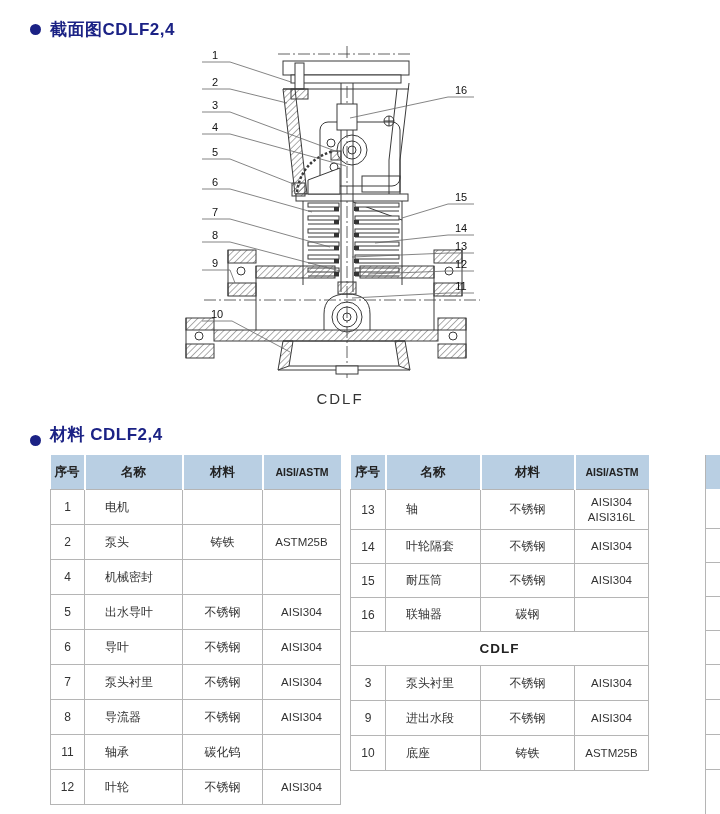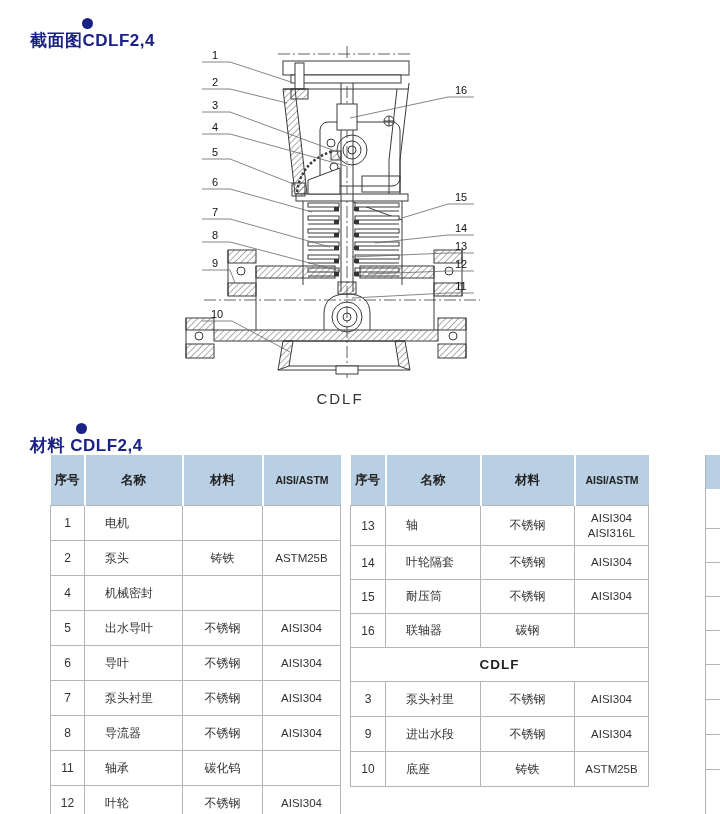--- a/index.html
+++ b/index.html
@@ -10,7 +10,7 @@
   }
   .section-title{
     position:absolute;left:30px;display:flex;align-items:center;
-    font-size:17px;font-weight:bold;color:#1b2285;letter-spacing:0.5px;flex-direction:column;
+    font-size:17px;font-weight:bold;color:#1b2285;letter-spacing:0.5px;
   }
   .bullet{
     width:11px;height:11px;border-radius:50%;background:#1b2285;

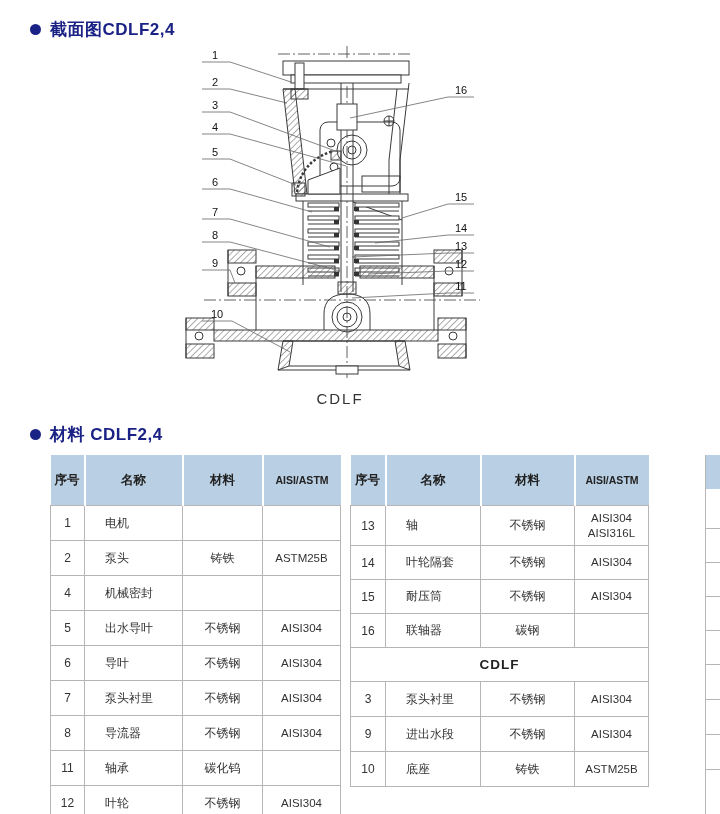--- a/index.html
+++ b/index.html
@@ -17,7 +17,7 @@
     margin-right:9px;flex:0 0 auto;
   }
   #title-diagram{top:18px;}
-  #title-materials{top:423px;}
+  #title-materials{top:423px;align-items:flex-end;}
 
   svg.drawing{position:absolute;left:0;top:0;}
 

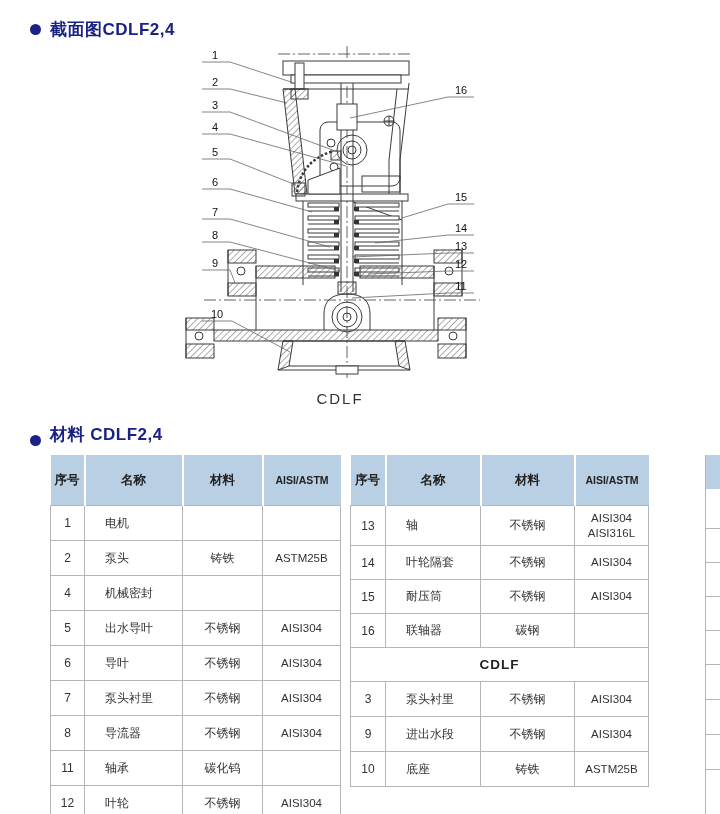--- a/index.html
+++ b/index.html
@@ -28,7 +28,7 @@
   #table-left{left:50px;top:455px;width:290px;}
   #table-right{left:350px;top:455px;width:298px;}
   table.mat th{
-    background:#b9cfe3;height:50px;font-size:12.5px;font-weight:bold;color:#222;
+    background:#b9cfe3;height:34px;font-size:12.5px;font-weight:bold;color:#222;
     border:none;border-left:2px solid #ffffff;padding:0;text-align:center;
   }
   table.mat th:first-child{border-left:none;}

